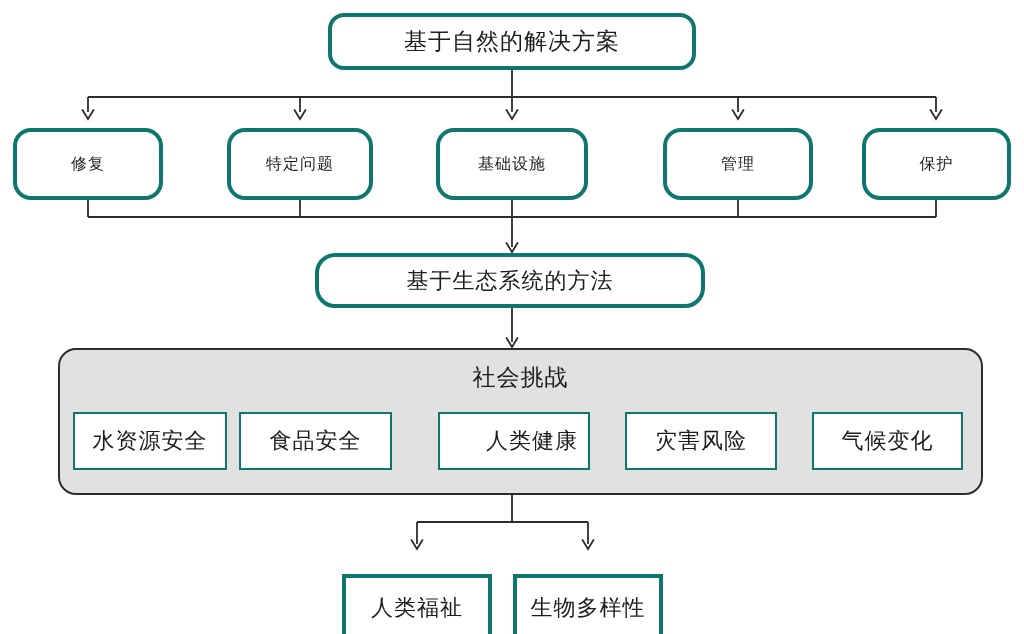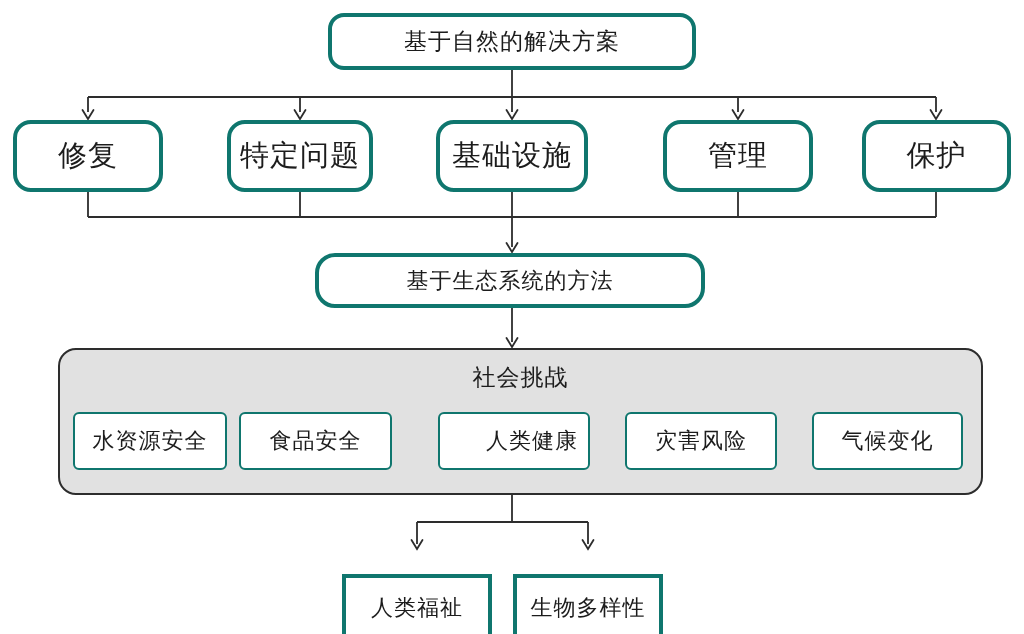--- a/index.html
+++ b/index.html
@@ -40,9 +40,9 @@
     font-size: 23px;
   }
   .node-approach {
-    top: 120px; height: 72px;
+    top: 128px; height: 72px;
     border-radius: 18px;
-    font-size: 29px;
+    font-size: 16px;
   }
   .node-restoration   { left: 13px;  width: 150px; }
   .node-specific      { left: 227px; width: 146px; }

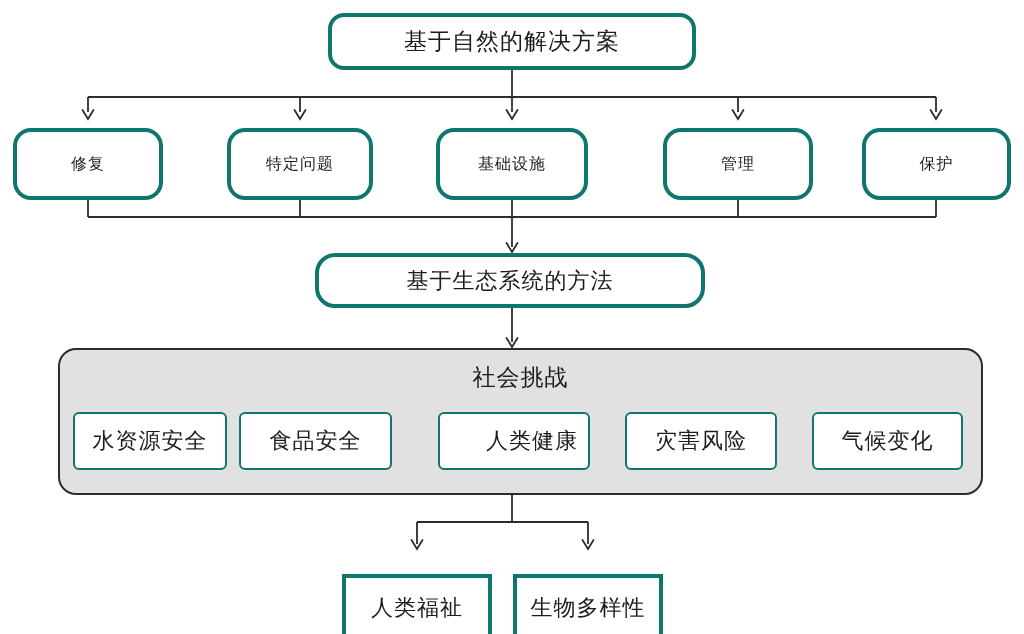--- a/index.html
+++ b/index.html
@@ -74,7 +74,7 @@
   }
   .node-challenge {
     top: 412px; height: 58px;
-    border-radius: 6px;
+    border-radius: 0;
     border-width: 2.5px;
     font-size: 22px;
   }

